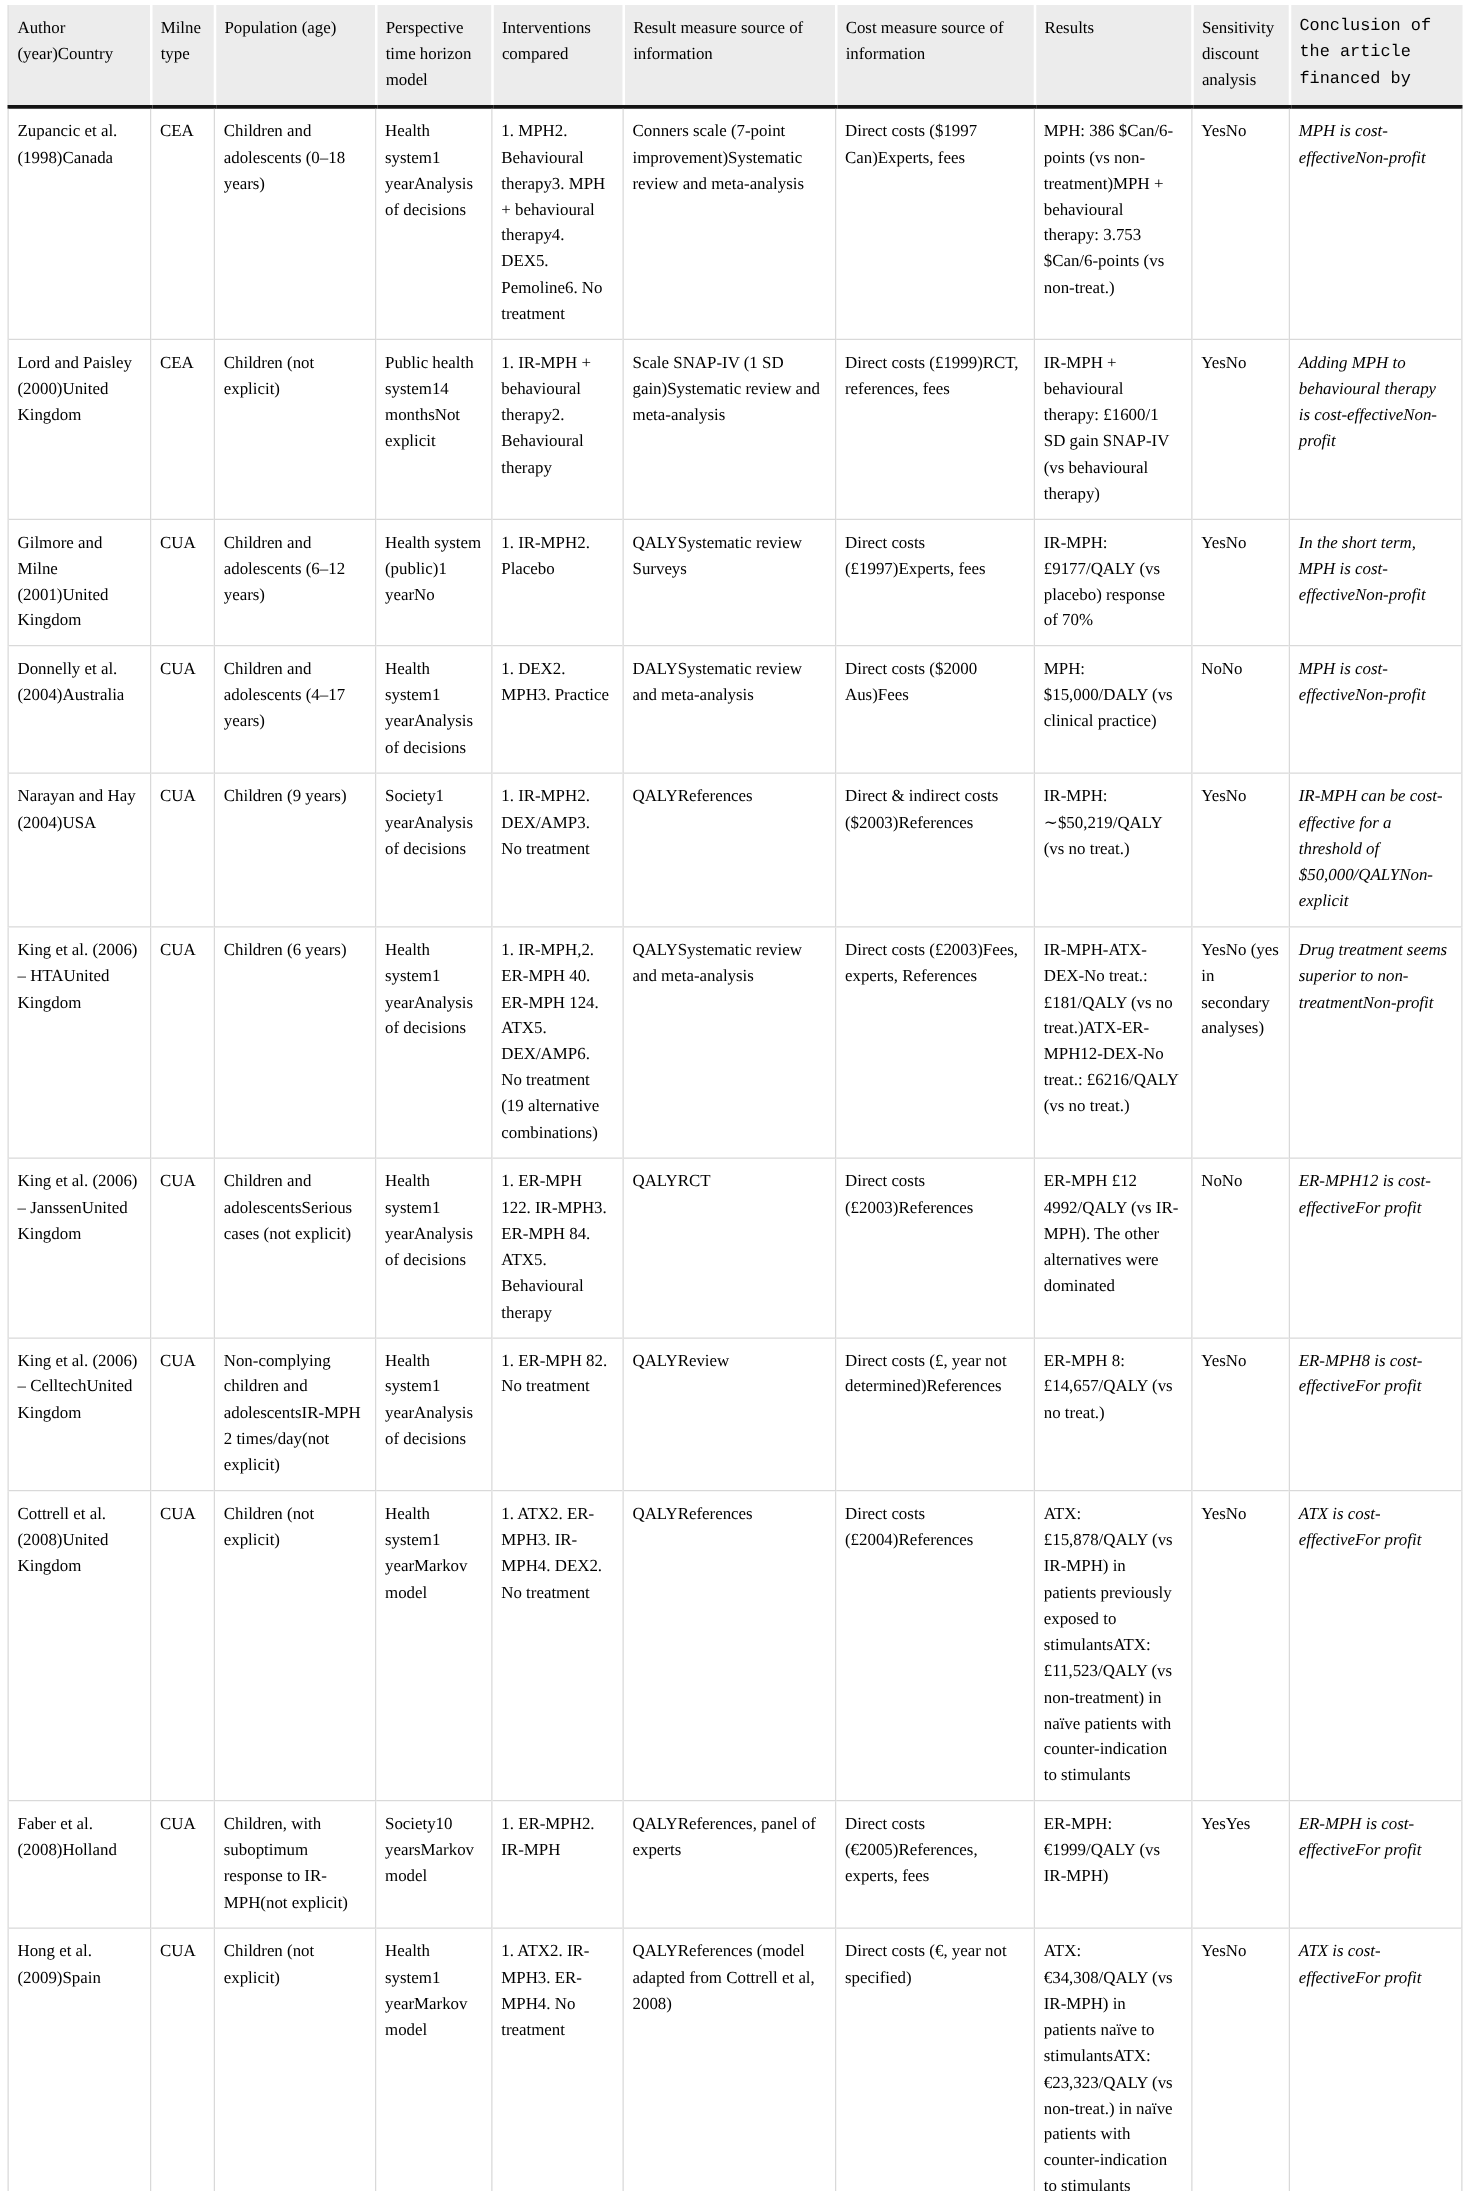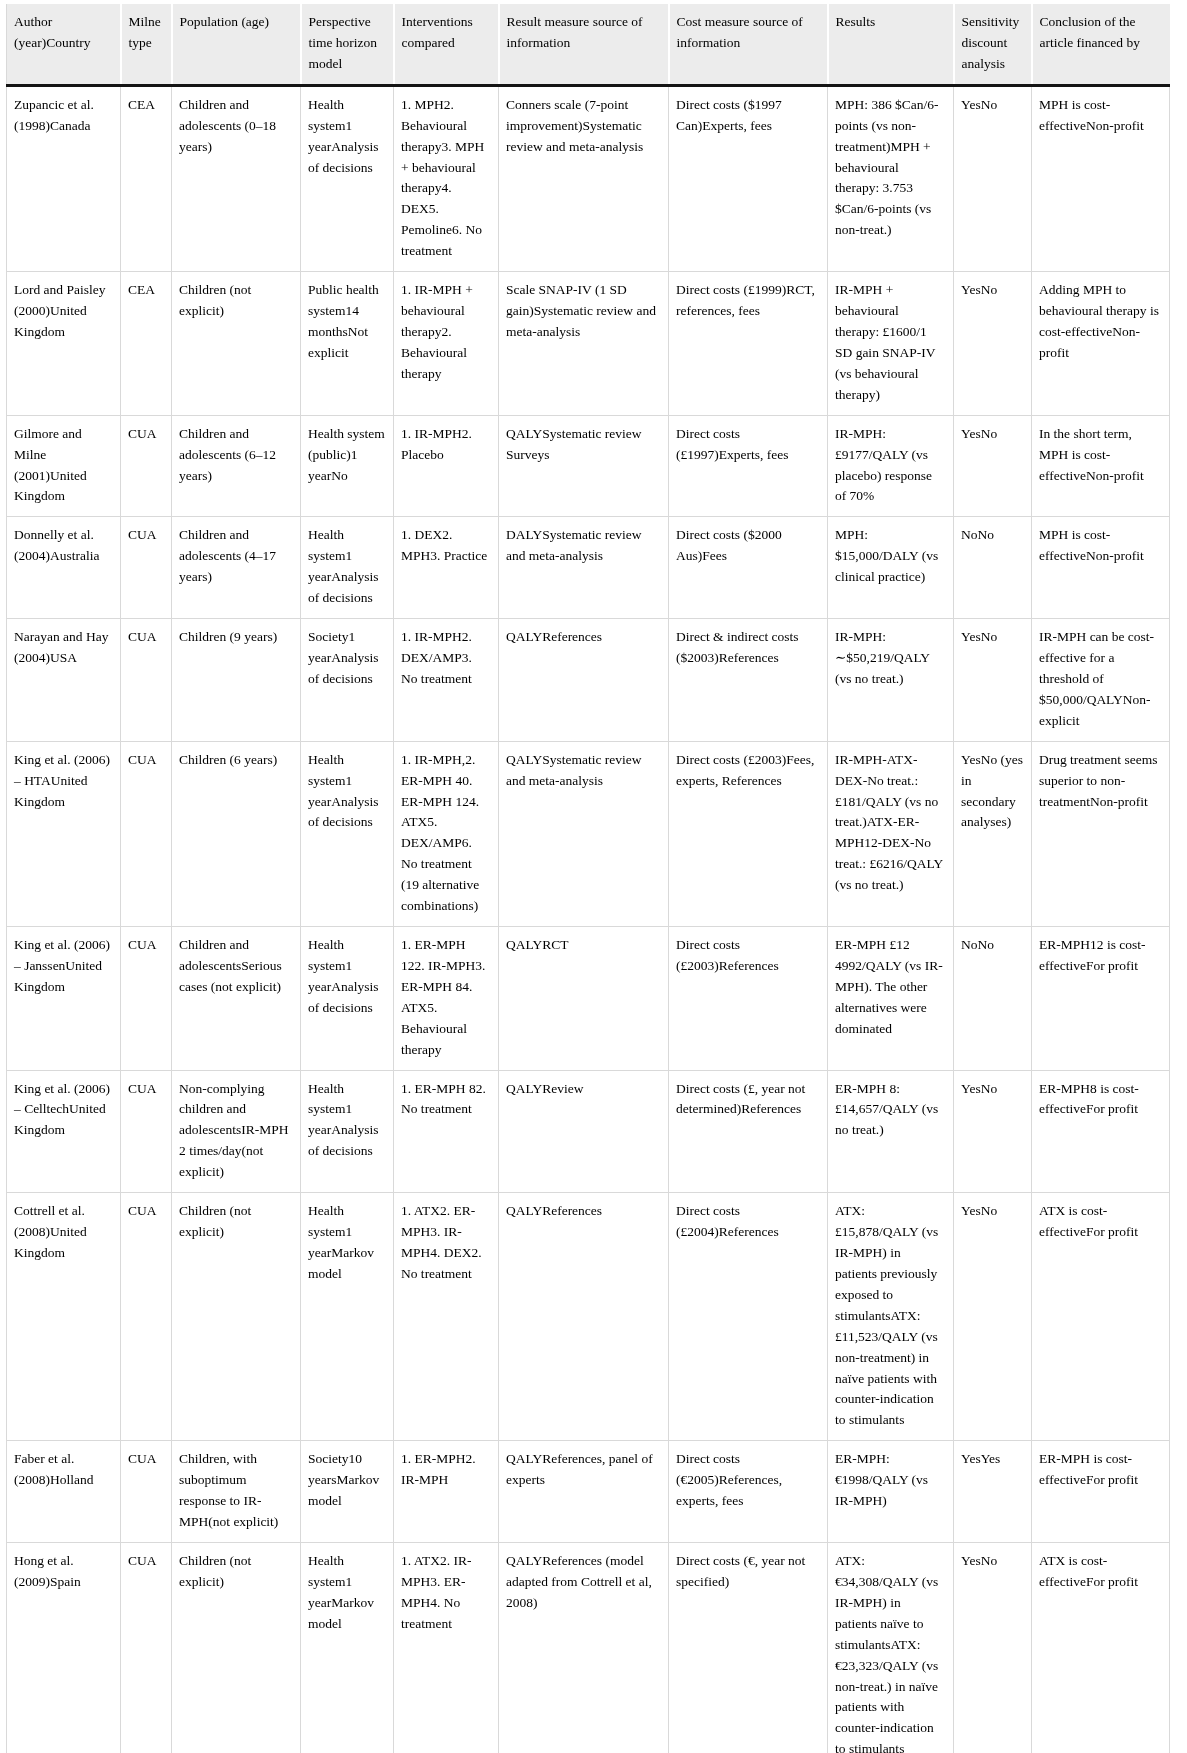--- a/index.html
+++ b/index.html
@@ -41,6 +41,7 @@
   }
   table.studies th:last-child {
     border-right: none;
+    font-family: Liberation Mono, monospace;
   }
   table.studies td {
     border-top: 1px solid #d9d9d9;

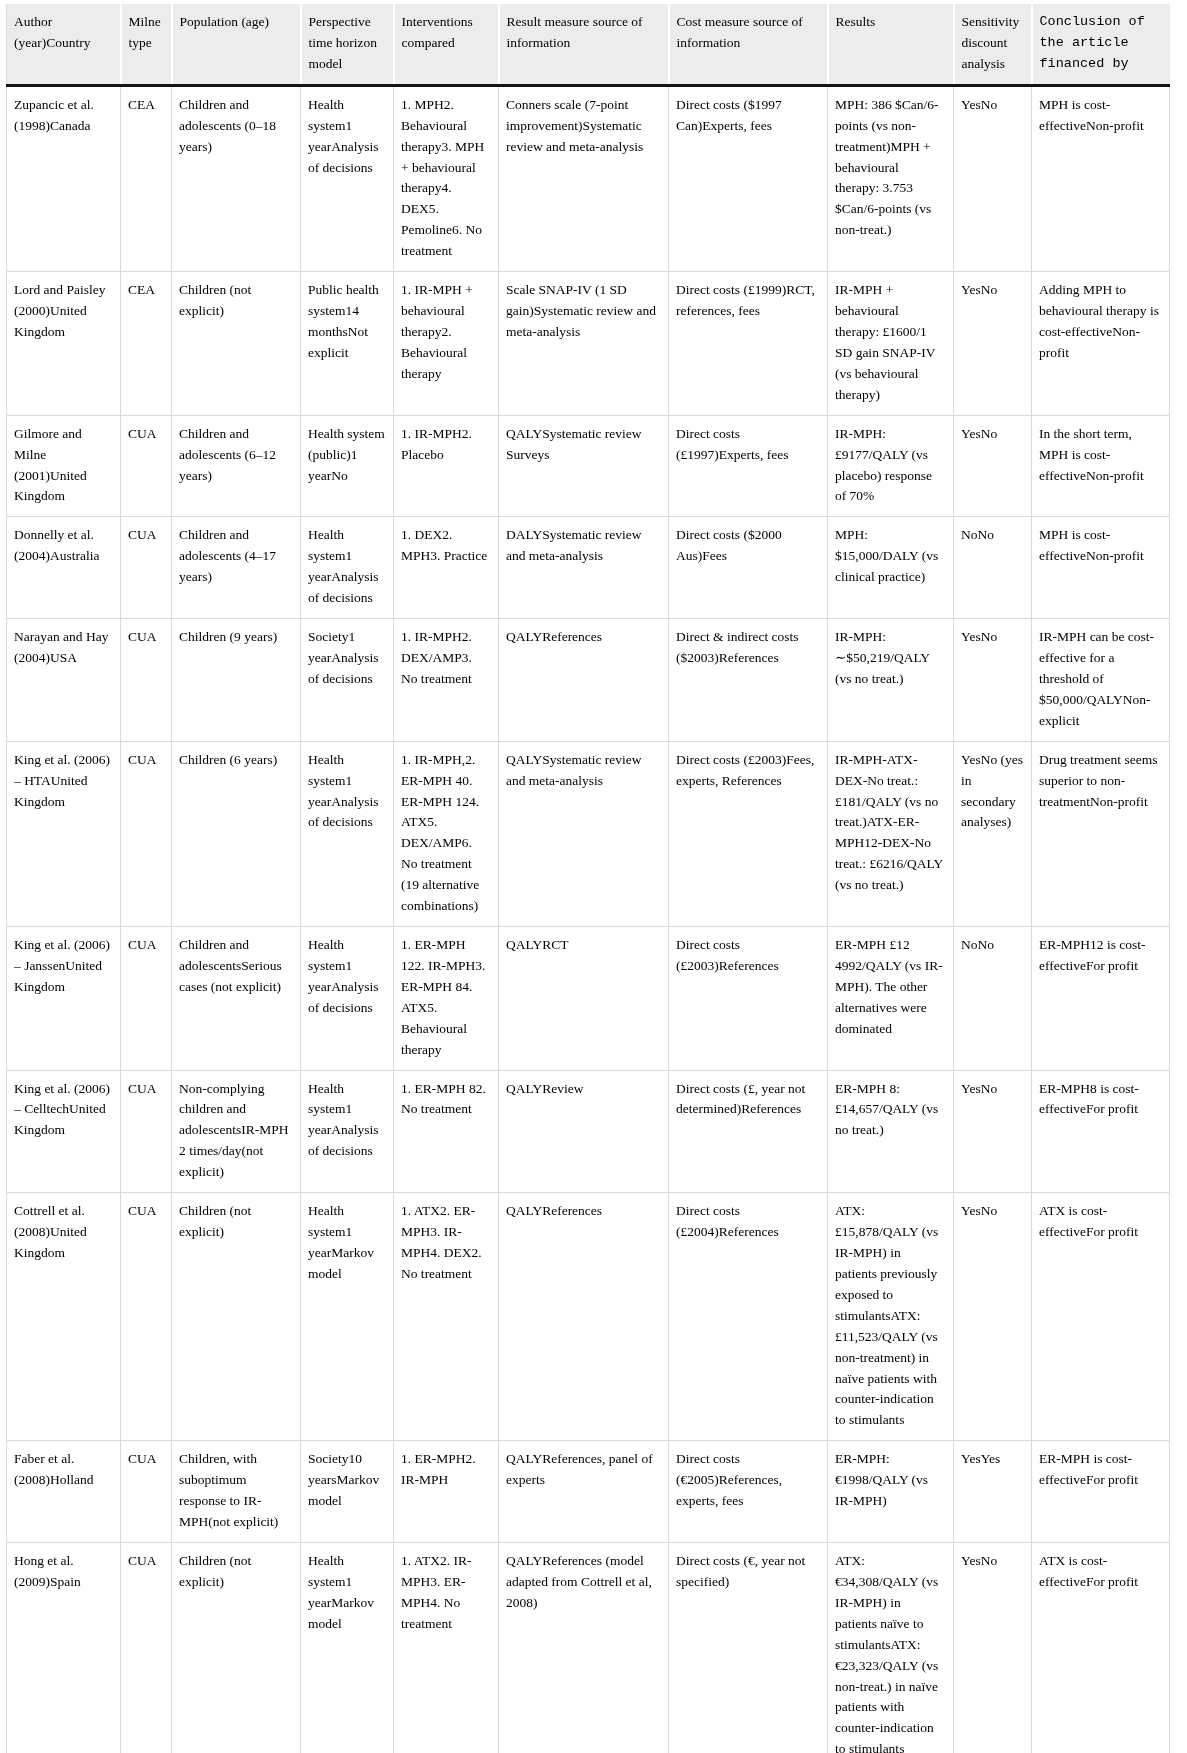--- a/index.html
+++ b/index.html
@@ -53,6 +53,7 @@
   }
   table.studies td:last-child {
     border-right: 1px solid #d9d9d9;
+    font-style: italic;
   }
   table.studies tbody tr:last-of-type td {
     border-bottom: 6px solid #141414;

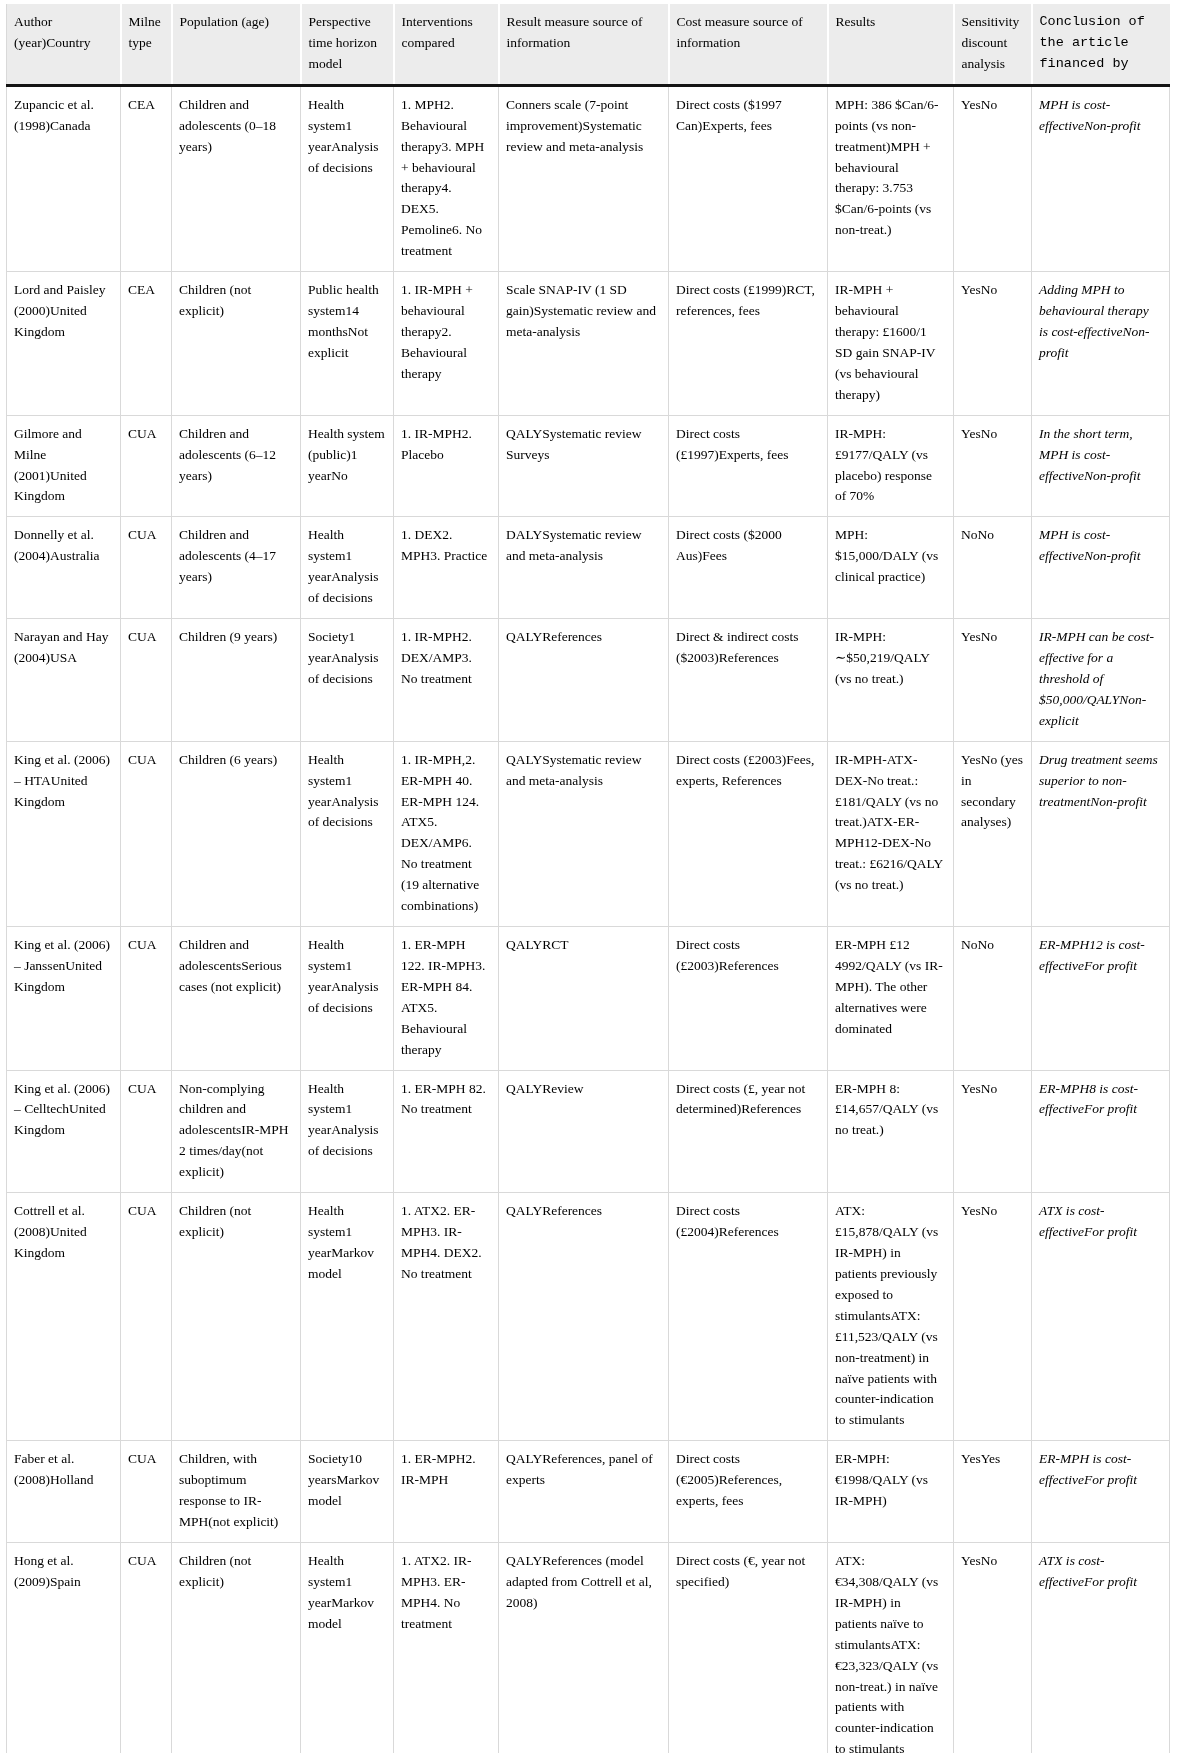--- a/index.html
+++ b/index.html
@@ -228,7 +228,7 @@
           <td>1. ER-MPH2. IR-MPH</td>
           <td>QALYReferences, panel of experts</td>
           <td>Direct costs (€2005)References, experts, fees</td>
-          <td>ER-MPH: €1998/QALY (vs IR-MPH)</td>
+          <td>ER-MPH: €1999/QALY (vs IR-MPH)</td>
           <td>YesYes</td>
           <td>ER-MPH is cost-effectiveFor profit</td>
         </tr>

